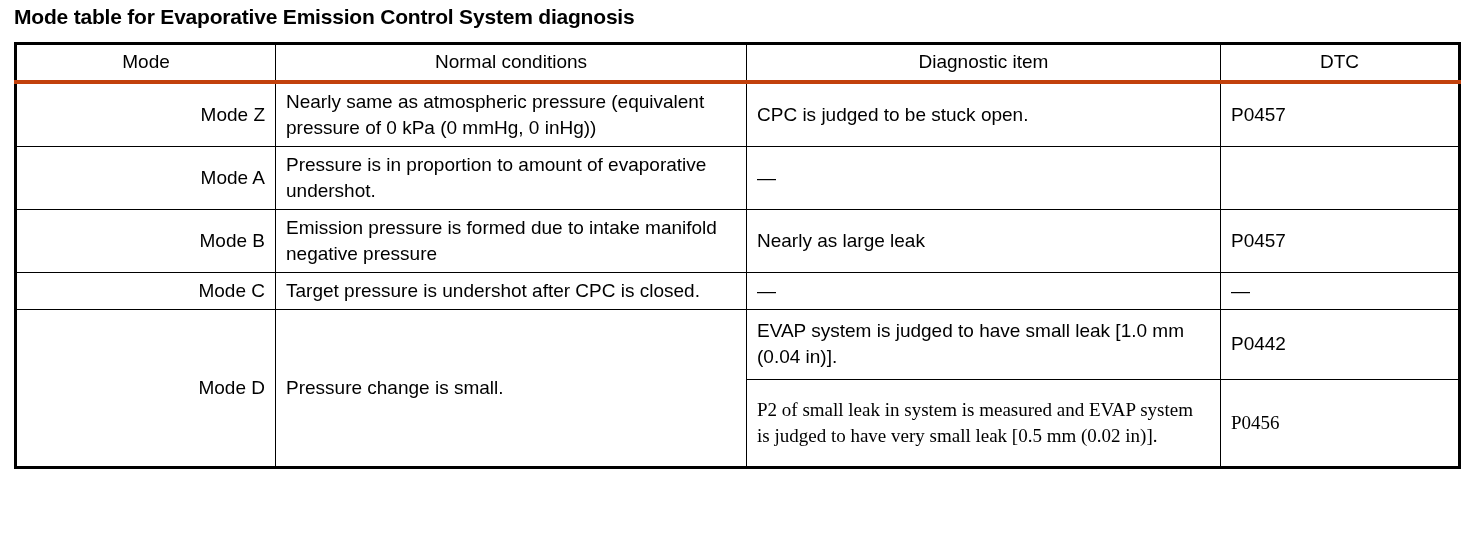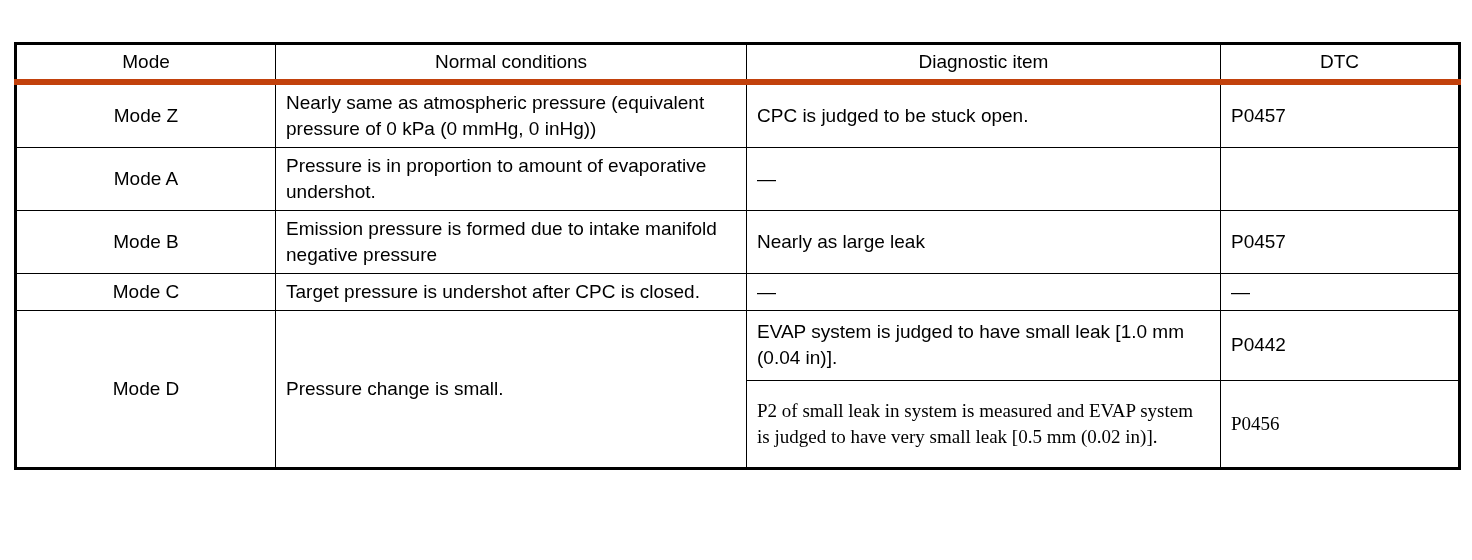--- a/index.html
+++ b/index.html
@@ -99,6 +99,7 @@
 
 <div id="page">
 
+  <div id="doc-title">Mode table for Evaporative Emission Control System diagnosis</div>
 
   <table id="mode-table">
     <colgroup>

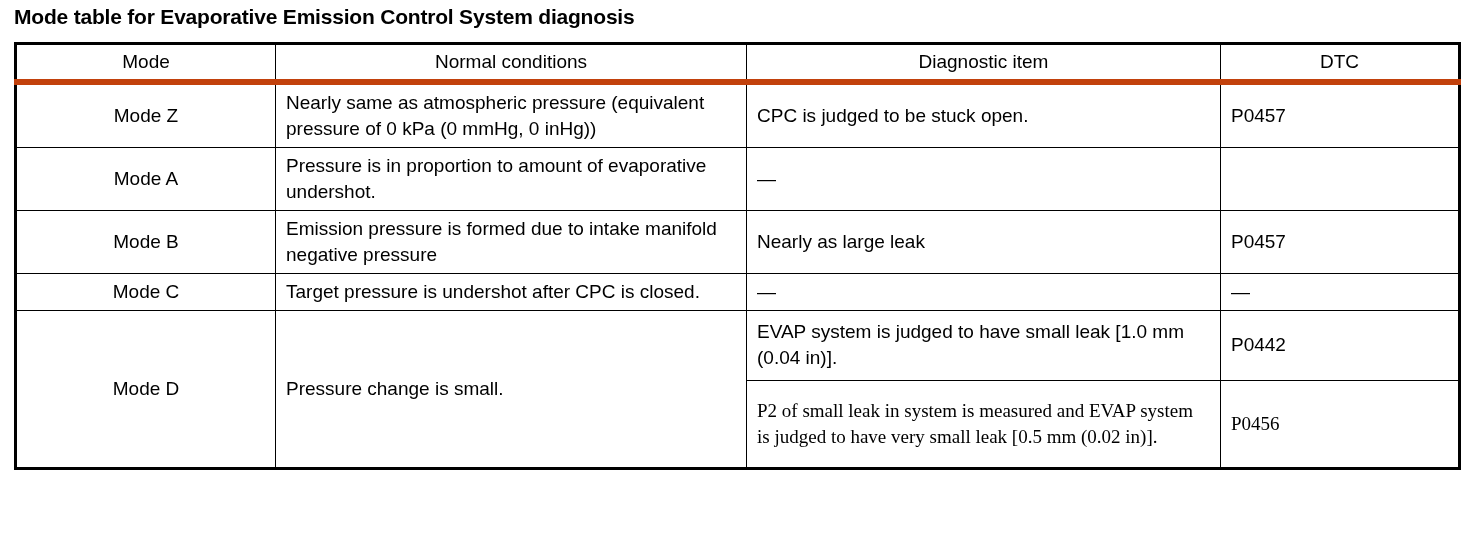--- a/index.html
+++ b/index.html
@@ -69,7 +69,7 @@
     border-bottom: 3px solid #000000;
   }
   #mode-table thead th {
-    border-bottom: 6px solid #c2410c;
+    border-bottom: 4px solid #c2410c;
   }
 
   .cell-center {

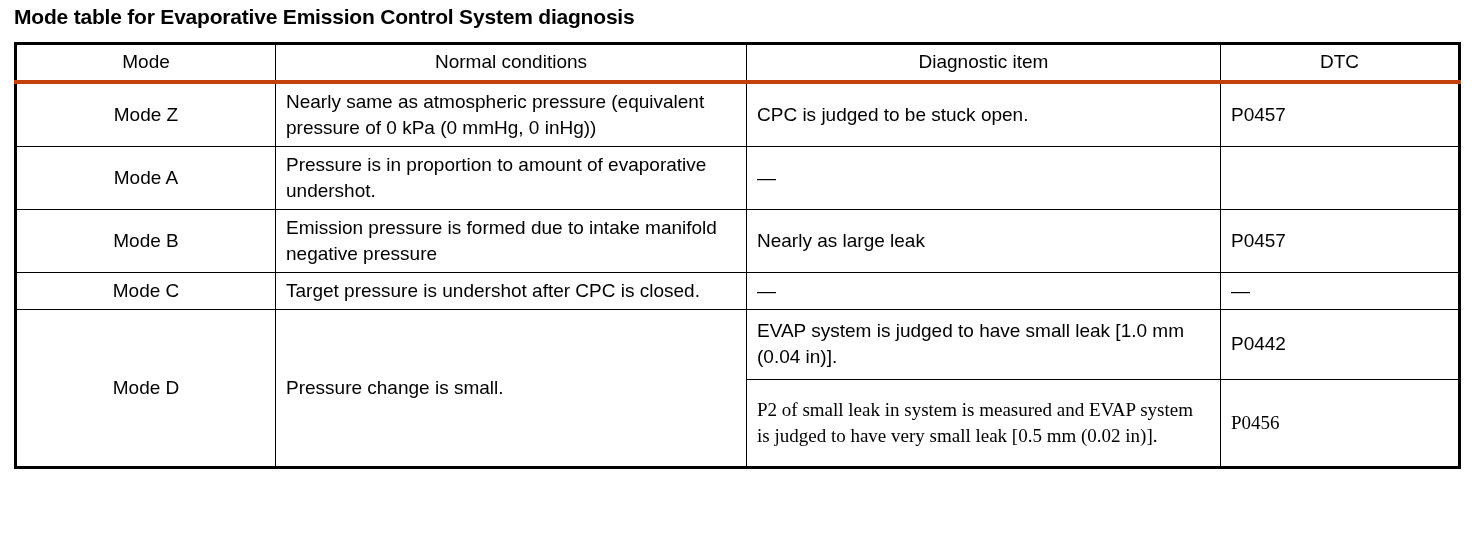--- a/index.html
+++ b/index.html
@@ -91,7 +91,7 @@
   }
 
   .mode-label {
-    text-align: center;
+    text-align: right;
   }
 </style>
 </head>

